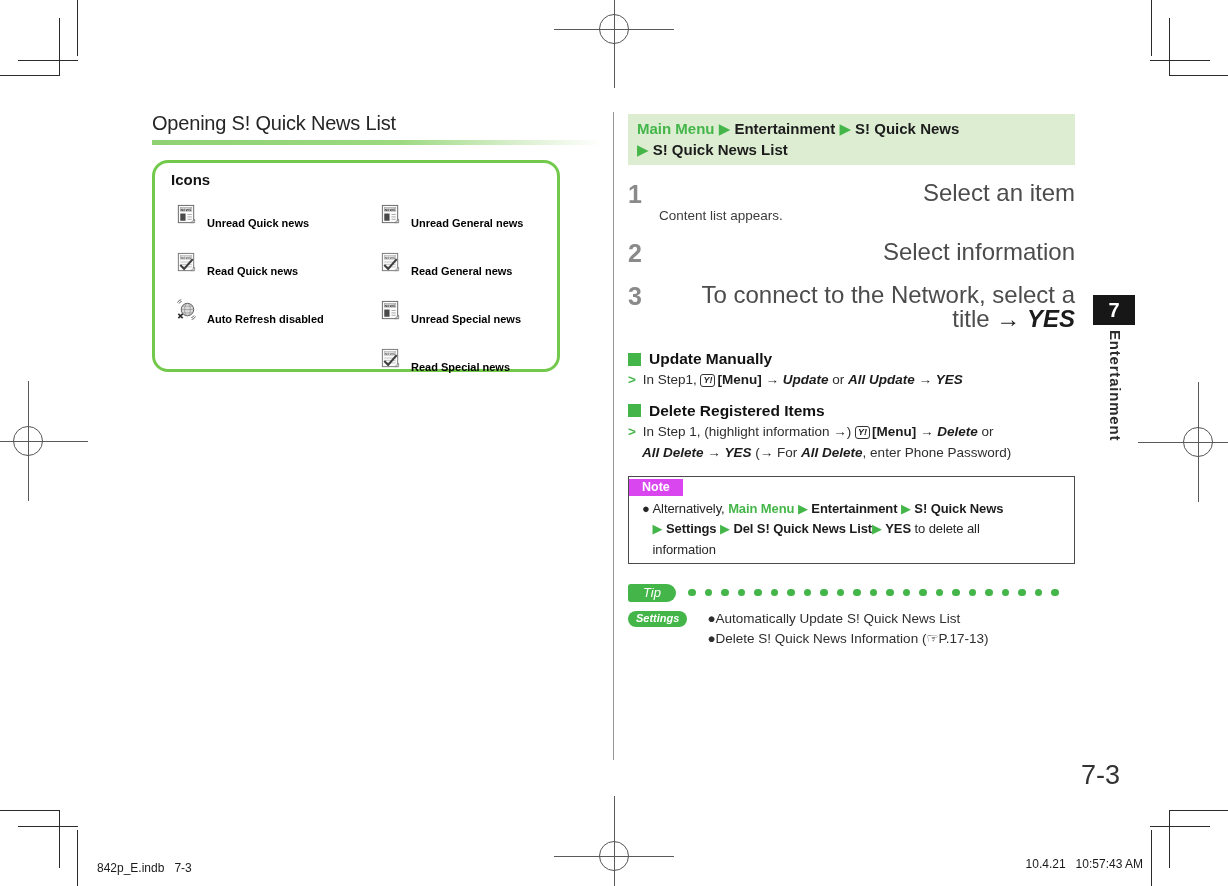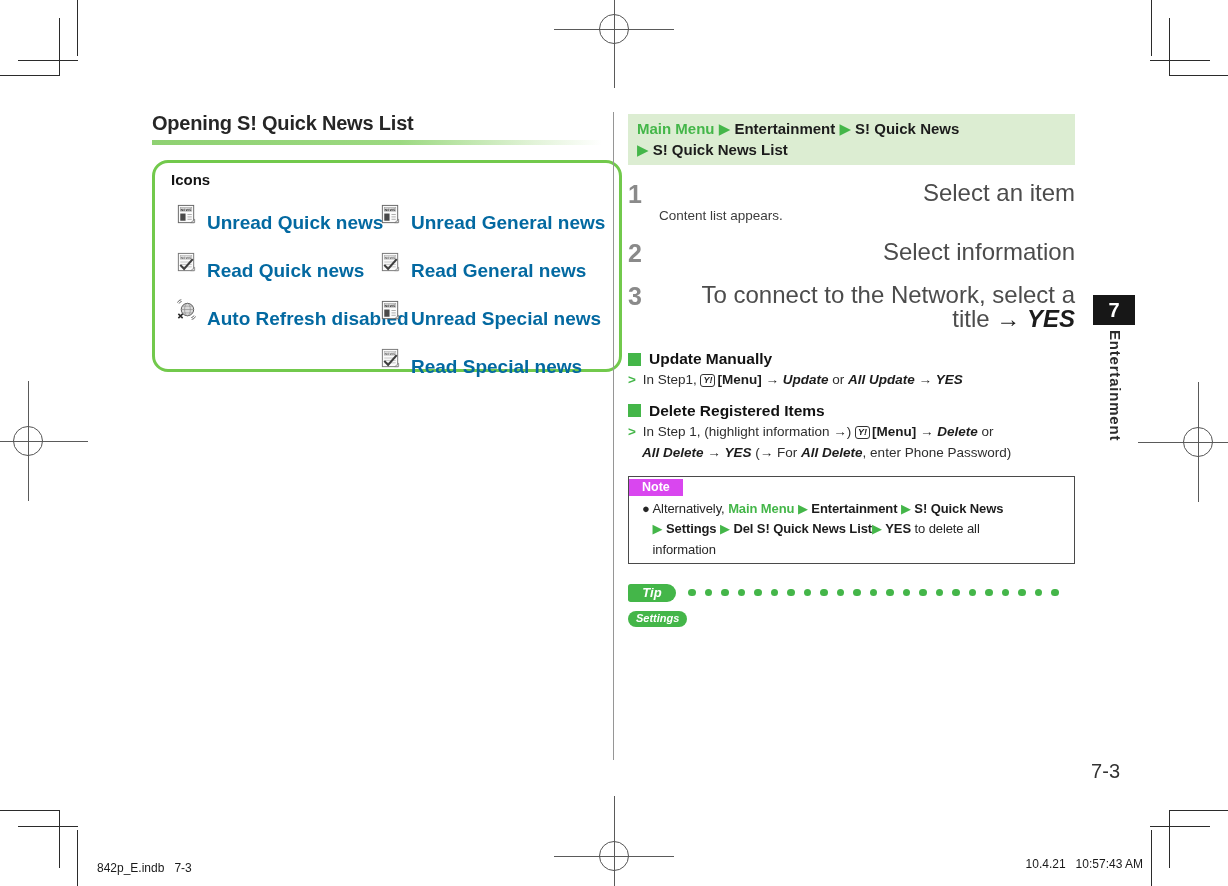--- a/index.html
+++ b/index.html
@@ -18,7 +18,7 @@
 
   
   .left-col{position:absolute;left:152px;top:112px;width:450px;}
-  .page-title{font-size:20px;font-weight:bold;color:#262626;letter-spacing:-0.2px;}
+  .page-title{font-size:20px;font-weight:normal;color:#262626;letter-spacing:-0.2px;}
   .title-underline{margin-top:5px;width:450px;height:5px;
     background:linear-gradient(to right,#8fd172 0%,#9cd981 55%,#e2f3d8 85%,#ffffff 100%);}
   .icons-box{position:relative;margin-top:15px;width:470px;height:212px;

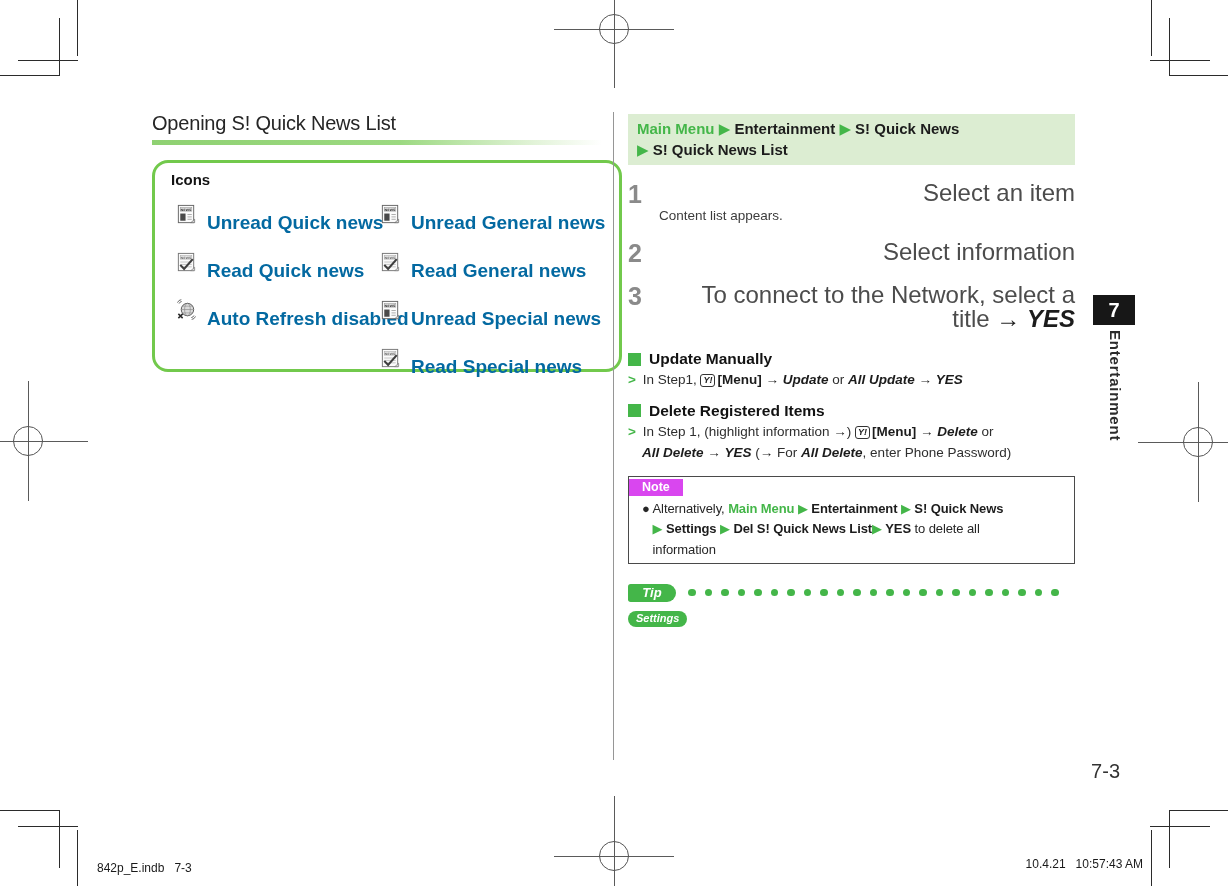--- a/index.html
+++ b/index.html
@@ -21,7 +21,7 @@
   .page-title{font-size:20px;font-weight:normal;color:#262626;letter-spacing:-0.2px;}
   .title-underline{margin-top:5px;width:450px;height:5px;
     background:linear-gradient(to right,#8fd172 0%,#9cd981 55%,#e2f3d8 85%,#ffffff 100%);}
-  .icons-box{position:relative;margin-top:15px;width:470px;height:212px;
+  .icons-box{position:relative;margin-top:15px;width:408px;height:212px;
     border:3px solid var(--green-border);border-radius:16px;background:#fff;}
   .icons-heading{position:absolute;left:16px;top:8px;font-size:15px;font-weight:bold;color:#141414;}
   .icon-col{position:absolute;top:40px;display:flex;flex-direction:column;gap:25px;}

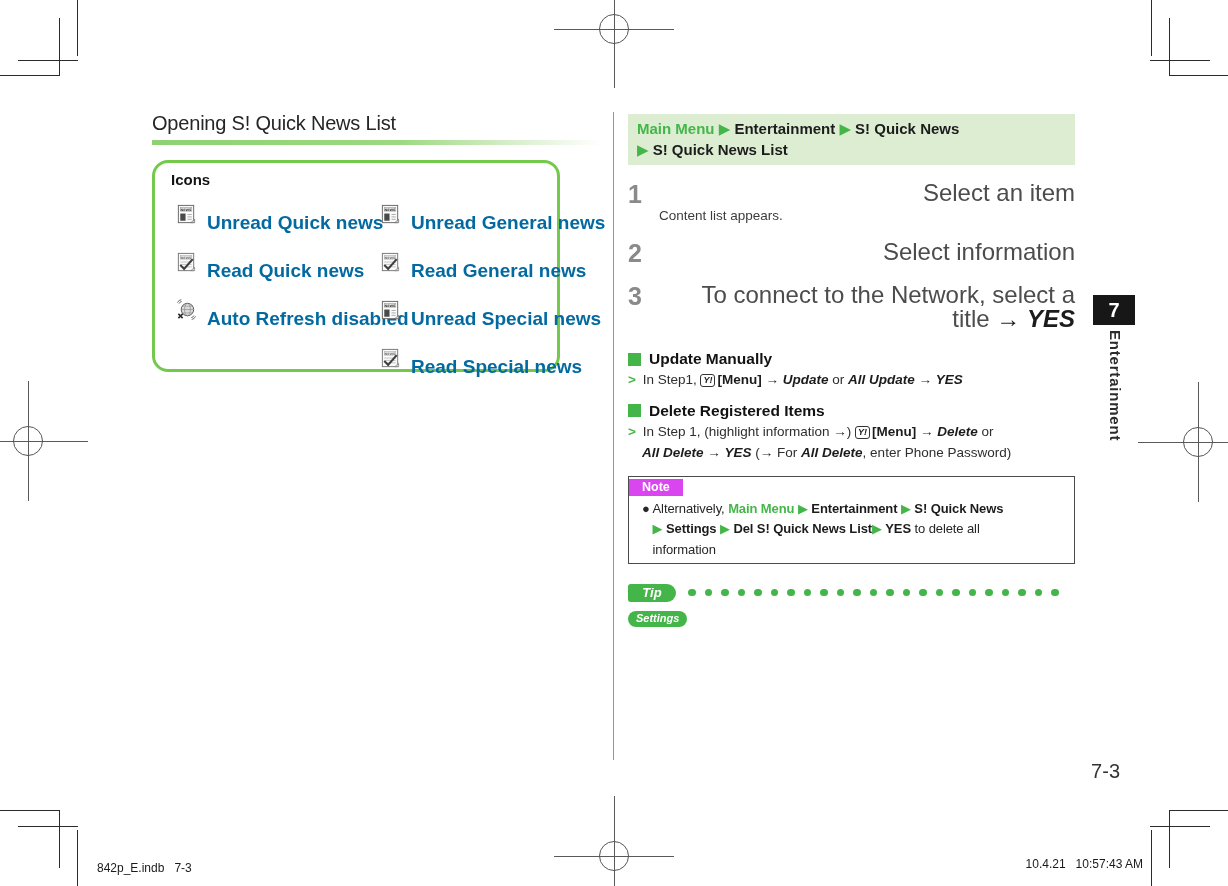--- a/index.html
+++ b/index.html
@@ -29,7 +29,7 @@
   .icon-col.c2{left:224px;}
   .icon-row{display:flex;align-items:center;gap:9px;height:23px;}
   .icon-row .ic{width:23px;height:23px;flex:0 0 23px;}
-  .icon-label{font-size:19px;font-weight:bold;color:#0369a1;white-space:nowrap;margin-top:16px;}
+  .icon-label{font-size:11px;font-weight:bold;color:#000000;white-space:nowrap;margin-top:16px;}
 
   
   .divider{position:absolute;left:613px;top:112px;width:1px;height:648px;background:#969696;}

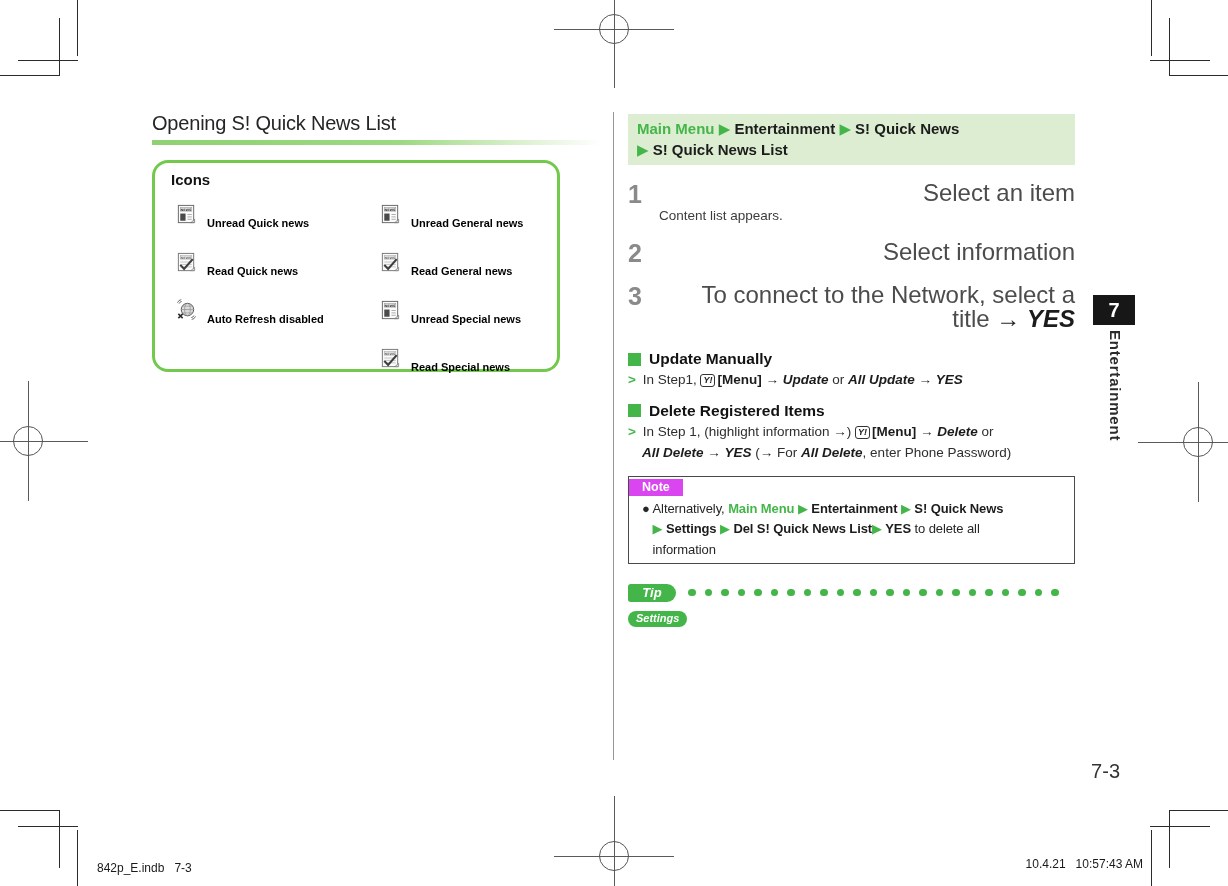--- a/index.html
+++ b/index.html
@@ -56,7 +56,7 @@
   .note-text{padding:3px 8px 8px 13px;font-size:13px;line-height:20.5px;color:#262626;white-space:pre-wrap;letter-spacing:-0.1px;}
 
   .tip-row{margin-top:20px;display:flex;align-items:center;gap:12px;}
-  .tip-label{width:48px;height:18px;background:var(--green);color:#fff;font-size:13px;font-weight:bold;
+  .tip-label{width:48px;height:18px;background:var(--green);color:#fff;font-size:13px;font-weight:normal;
     font-style:italic;text-align:center;line-height:17px;border-radius:3px 10px 10px 3px;flex:0 0 48px;}
   .tip-dots{display:flex;gap:9px;align-items:center;}
   .dot{width:7.5px;height:7.5px;border-radius:50%;background:var(--green);}

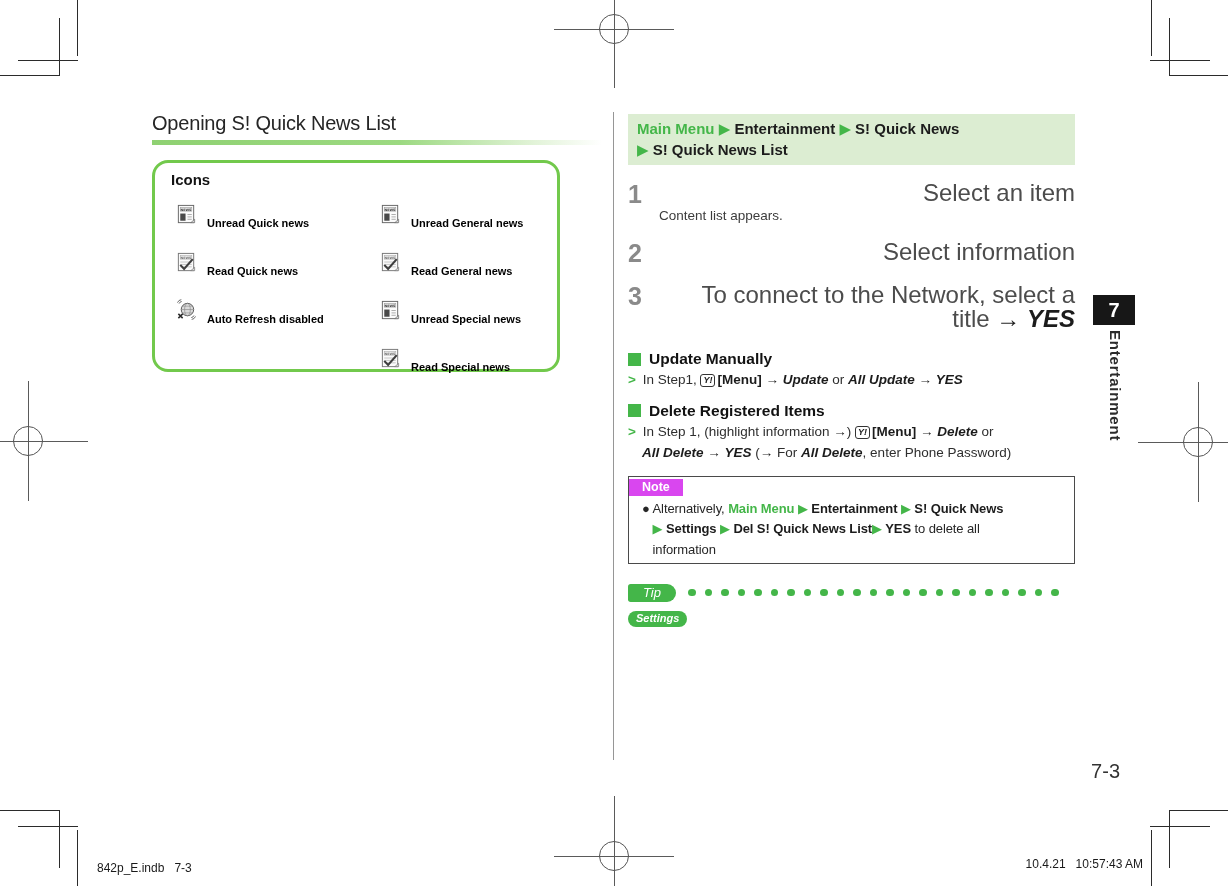--- a/index.html
+++ b/index.html
@@ -340,6 +340,10 @@
 
     <div class="settings-row">
       <div class="settings-badge">Settings</div>
+      <div class="settings-items">
+        <div>●Automatically Update S! Quick News List</div>
+        <div>●Delete S! Quick News Information (☞P.17-13)</div>
+      </div>
     </div>
   </div>
 

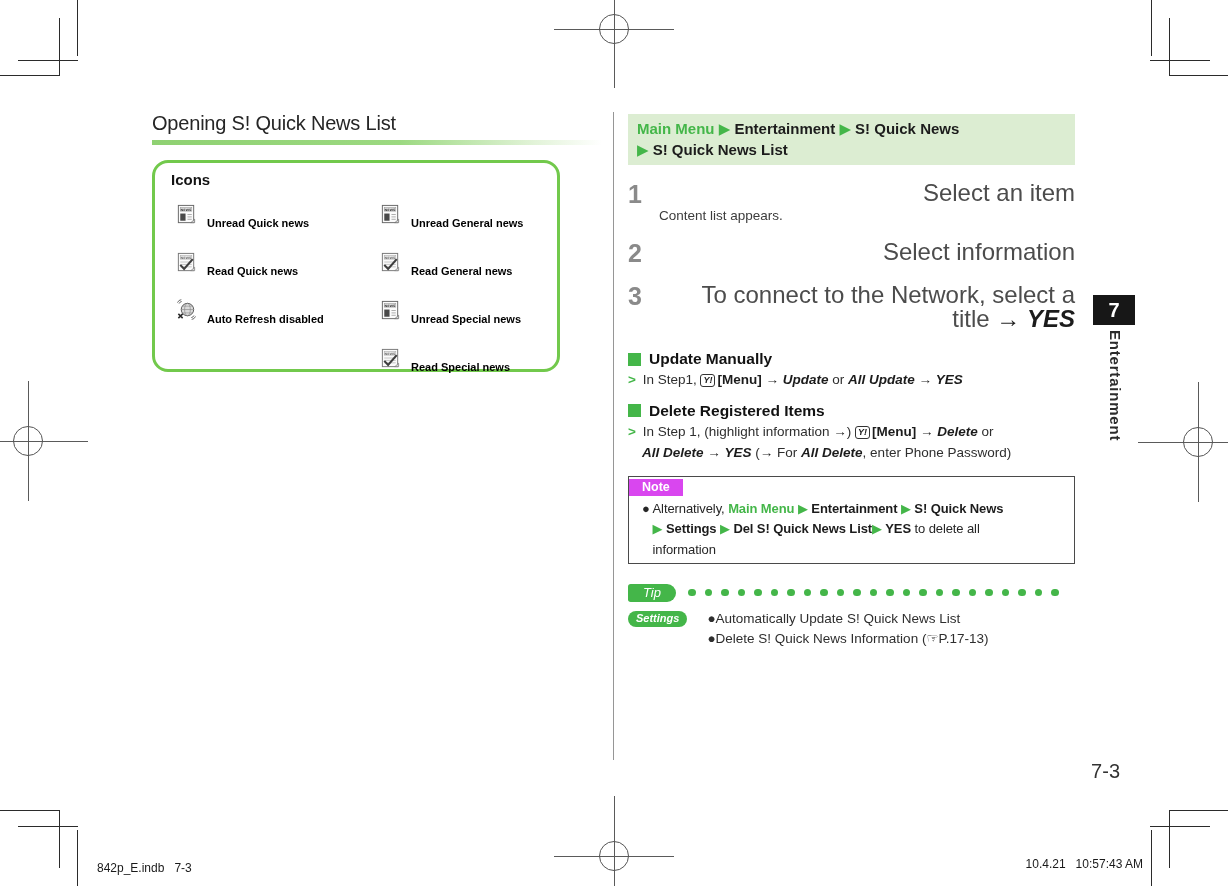--- a/index.html
+++ b/index.html
@@ -81,7 +81,7 @@
   .chapter-label{position:absolute;left:1092px;top:330px;width:32px;height:210px;
     writing-mode:vertical-rl;font-size:15px;font-weight:bold;color:#2b2b2b;letter-spacing:0.8px;}
   .page-number{position:absolute;left:1050px;top:760px;width:70px;text-align:right;
-    font-size:20px;color:#333;}
+    font-size:27px;color:#333;}
   .footer-left{position:absolute;left:97px;top:861px;font-size:12px;color:#1a1a1a;white-space:pre;}
   .footer-right{position:absolute;left:1000px;top:857px;width:143px;text-align:right;
     font-size:12px;color:#1a1a1a;white-space:pre;}

